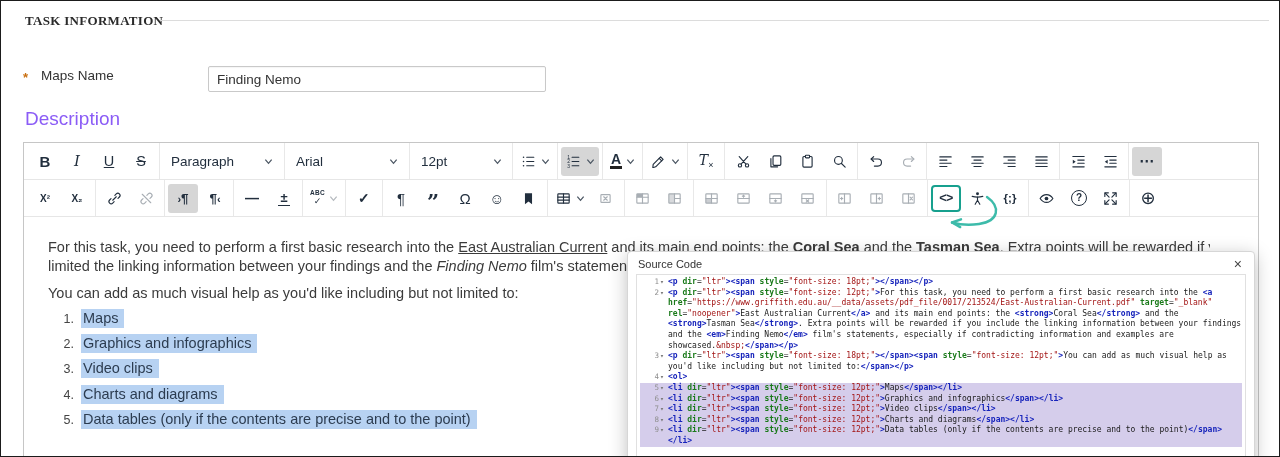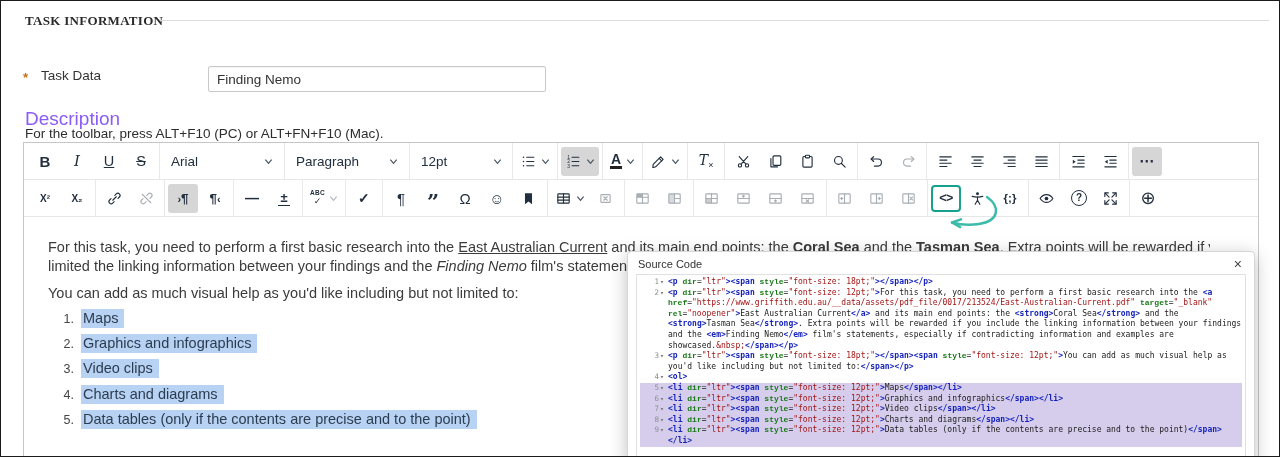--- a/index.html
+++ b/index.html
@@ -86,7 +86,7 @@
   <div class="sec-line"></div>
 
   <span class="req">*</span>
-  <label class="tn-label">Task Data</label>
+  <label class="tn-label">Maps Name</label>
   <input class="tn-input" type="text" value="Finding Nemo" style="">
 
   <div class="desc-label">Description</div>

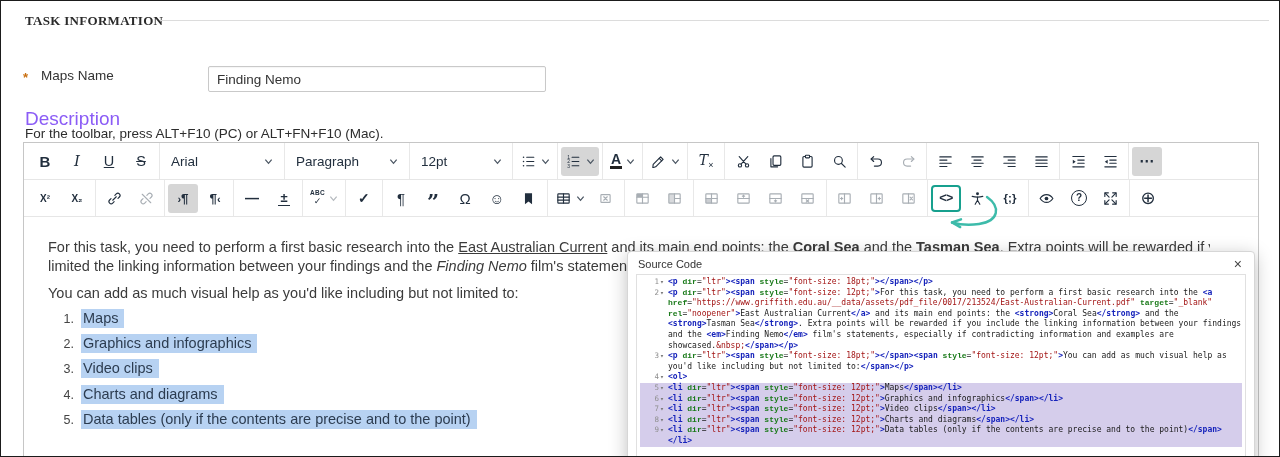--- a/index.html
+++ b/index.html
@@ -90,7 +90,6 @@
   <input class="tn-input" type="text" value="Finding Nemo" style="">
 
   <div class="desc-label">Description</div>
-  <div class="tb-hint">For the toolbar, press ALT+F10 (PC) or ALT+FN+F10 (Mac).</div>
 
   <div class="editor">
     <div id="toolbar">

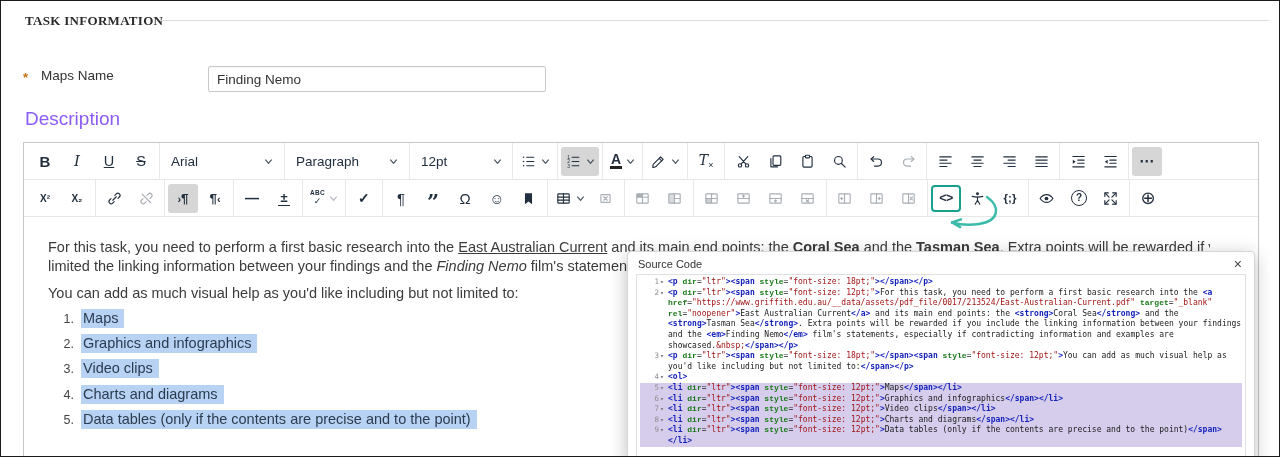--- a/index.html
+++ b/index.html
@@ -110,17 +110,17 @@
           </div>
           <div class="tbg">
             <button class="tb-dd" style="width: 118px;">
+              <span>Paragraph</span>
+              <span class="chev">
+                <svg viewBox="0 0 10 10" width="9" height="9" fill="none" stroke="currentColor" stroke-width="1.4">
+                  <path d="M1.5 3l3.5 4 3.5-4"></path>
+                </svg>
+              </span>
+            </button>
+          </div>
+          <div class="tbg">
+            <button class="tb-dd" style="width: 118px;">
               <span>Arial</span>
-              <span class="chev">
-                <svg viewBox="0 0 10 10" width="9" height="9" fill="none" stroke="currentColor" stroke-width="1.4">
-                  <path d="M1.5 3l3.5 4 3.5-4"></path>
-                </svg>
-              </span>
-            </button>
-          </div>
-          <div class="tbg">
-            <button class="tb-dd" style="width: 118px;">
-              <span>Paragraph</span>
               <span class="chev">
                 <svg viewBox="0 0 10 10" width="9" height="9" fill="none" stroke="currentColor" stroke-width="1.4">
                   <path d="M1.5 3l3.5 4 3.5-4"></path>

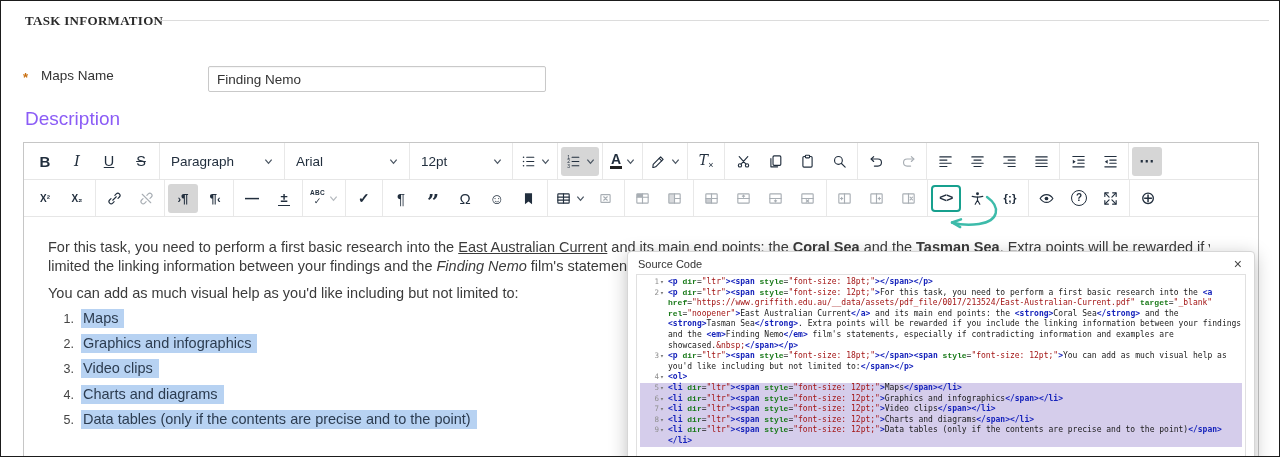--- a/index.html
+++ b/index.html
@@ -74,7 +74,7 @@
   .ct{color:#7a7a7a;font-size:6.5px;padding-left:1px;}
   .cd{flex:1;white-space:pre-wrap;word-wrap:break-word;padding-left:4px;}
   .tk-t{color:#1623bb;font-weight:bold;}
-  .tk-a{color:#1a7a1a;font-weight:bold;font-family:Liberation Mono, monospace;}
+  .tk-a{color:#1a7a1a;font-weight:bold;}
   .tk-s{color:#a31515;}
   .arrow-svg{position:absolute;left:928px;top:192px;z-index:6;}
 </style>

